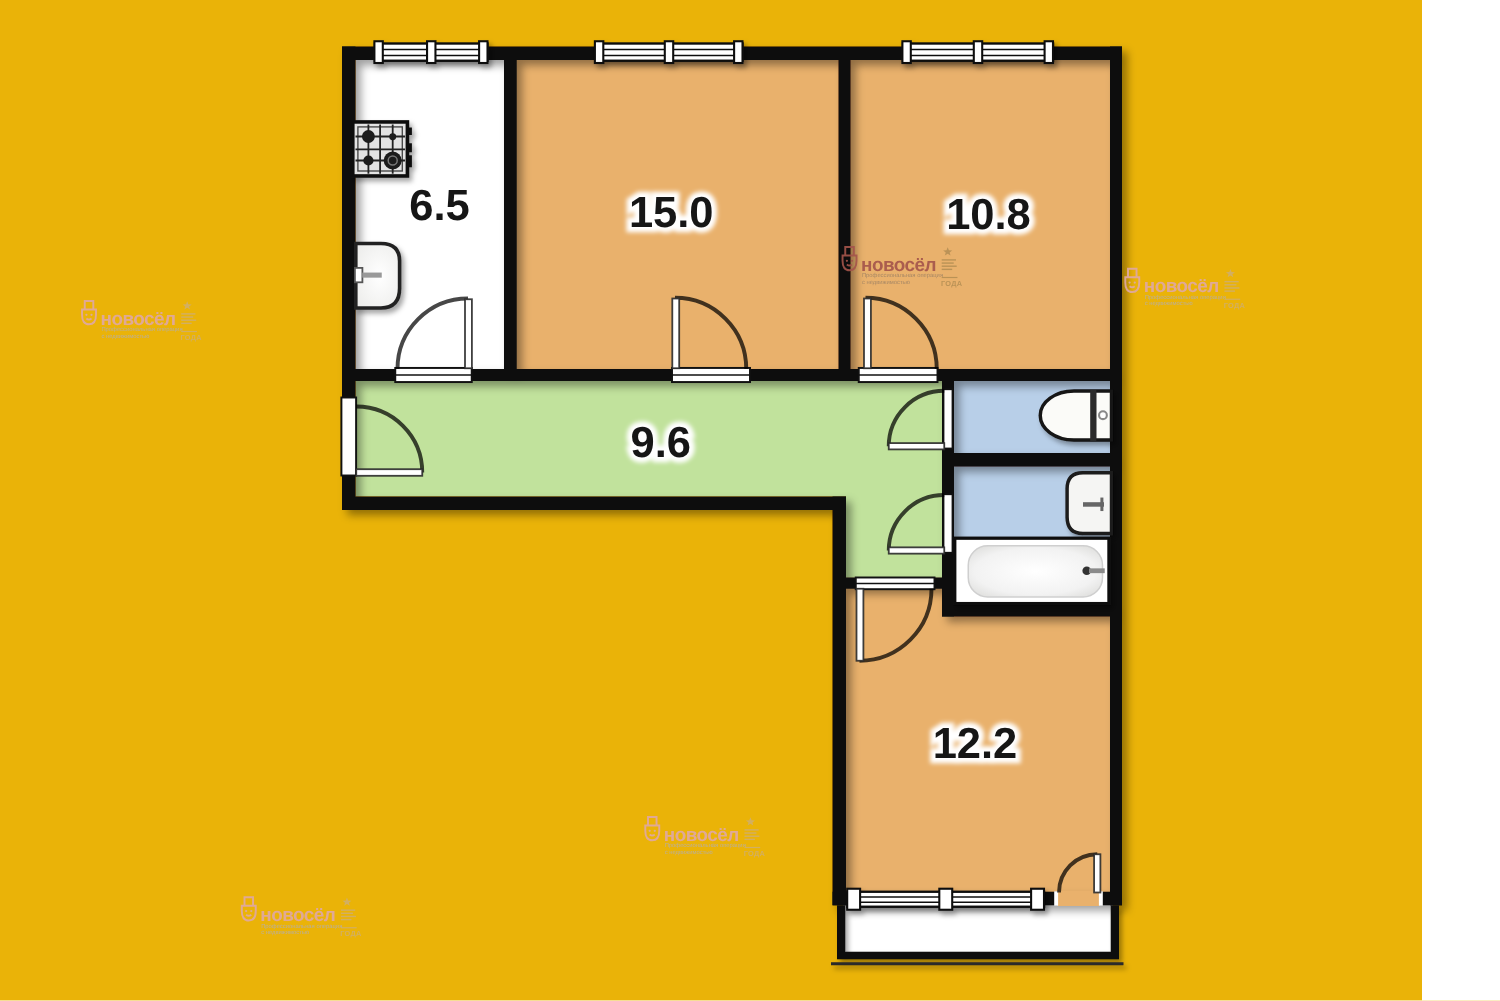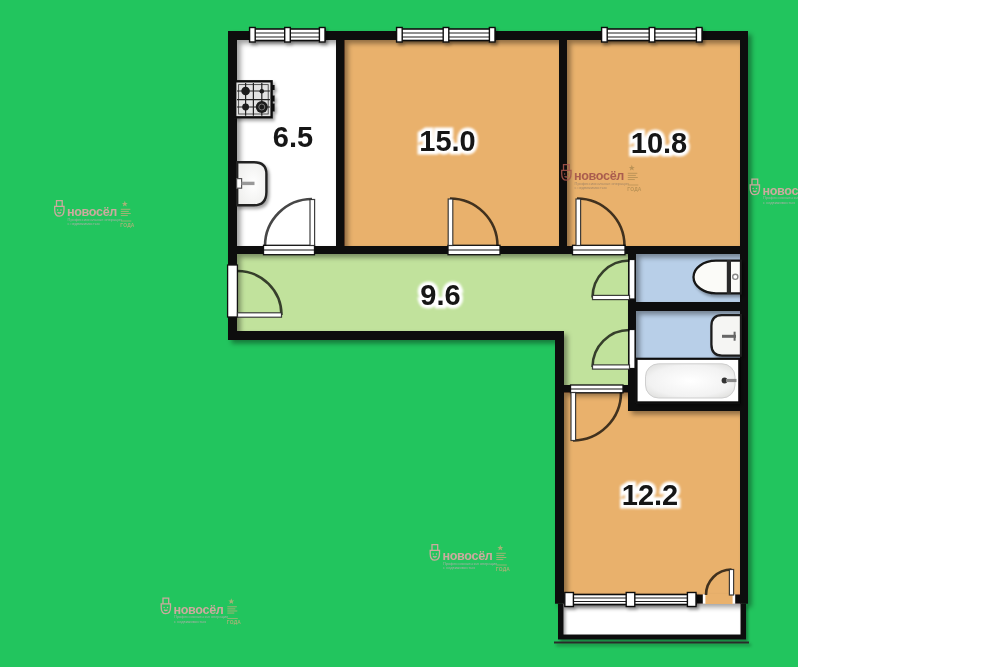--- a/index.html
+++ b/index.html
@@ -3,7 +3,7 @@
 <meta charset="utf-8">
 <style>
   html,body{margin:0;padding:0;background:#fff;}
-  .wrap{width:798px;height:667px;position:relative;overflow:hidden;background:#22c55e;}
+  .wrap{width:948px;height:667px;position:relative;overflow:hidden;background:#eab308;}
   svg{display:block;}
   text{font-family:"Liberation Sans", sans-serif;}
 </style>

